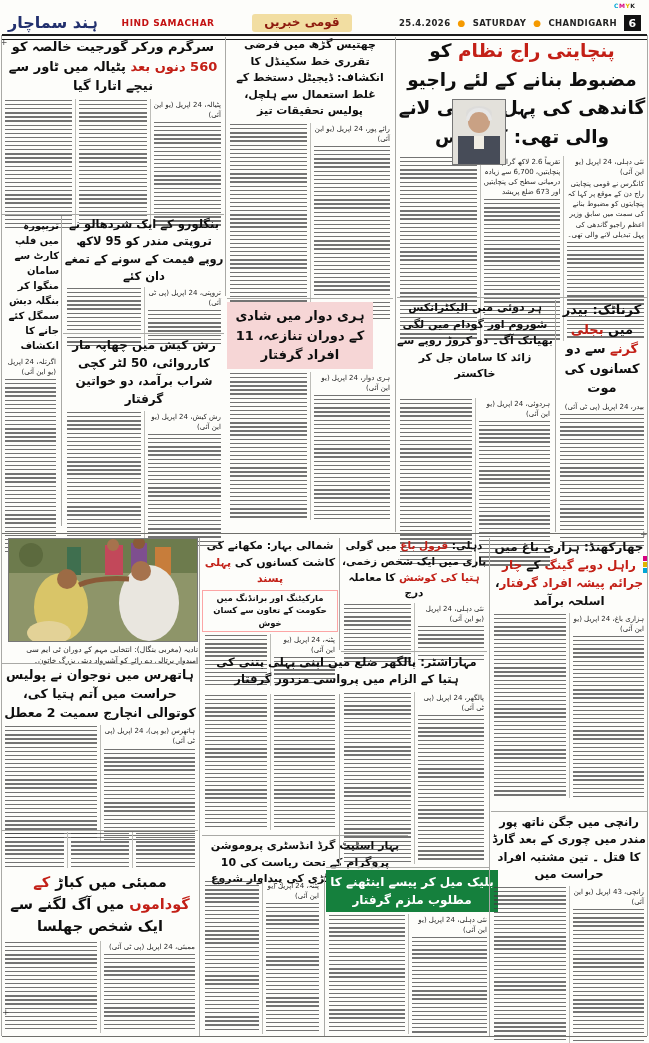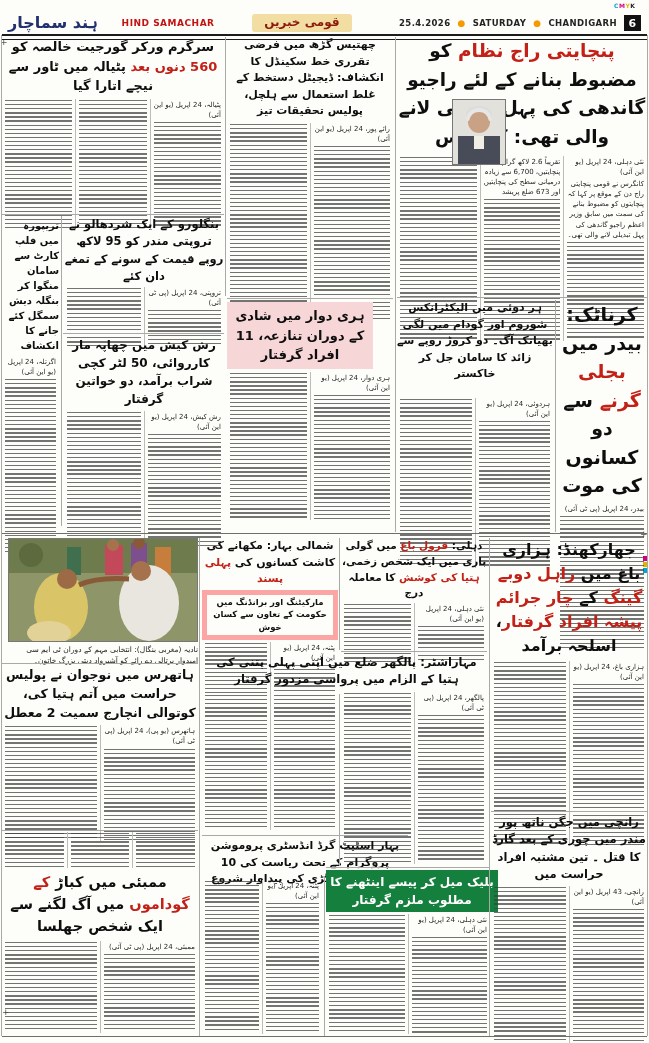--- a/index.html
+++ b/index.html
@@ -194,7 +194,7 @@
   </div>
 
   <div class="art" style="left:557px;top:300px;width:90px">
-    <div class="hl" style="font-size:19px"><span>کرناٹک: بیدر میں </span><span class="red">بجلی گرنے</span><span> سے دو کسانوں کی موت</span></div>
+    <div class="hl" style="font-size:13px"><span>کرناٹک: بیدر میں </span><span class="red">بجلی گرنے</span><span> سے دو کسانوں کی موت</span></div>
     <div class="cols" style="height:148px;margin-top:3px">
       <div class="col">
           <p class="dl">بیدر، 24 اپریل (پی ٹی آئی)</p>

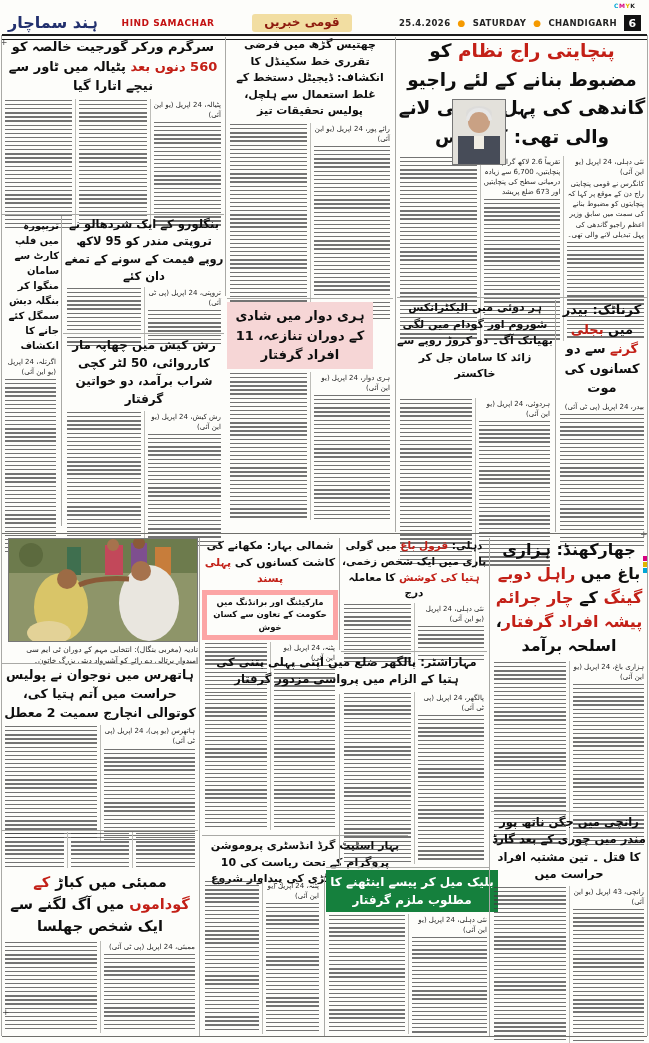--- a/index.html
+++ b/index.html
@@ -265,7 +265,7 @@
   </div>
 
   <div class="art" style="left:491px;top:538px;width:156px">
-    <div class="hl" style="font-size:16px"><span>جھارکھنڈ: ہزاری باغ میں </span><span class="red">راہل دوبے گینگ</span><span> کے </span><span class="red">چار جرائم پیشہ افراد گرفتار</span><span>، اسلحہ برآمد</span></div>
+    <div class="hl" style="font-size:12px"><span>جھارکھنڈ: ہزاری باغ میں </span><span class="red">راہل دوبے گینگ</span><span> کے </span><span class="red">چار جرائم پیشہ افراد گرفتار</span><span>، اسلحہ برآمد</span></div>
     <div class="cols" style="height:185px;margin-top:3px">
       <div class="col">
           <p class="dl">ہزاری باغ، 24 اپریل (یو این آئی)</p>

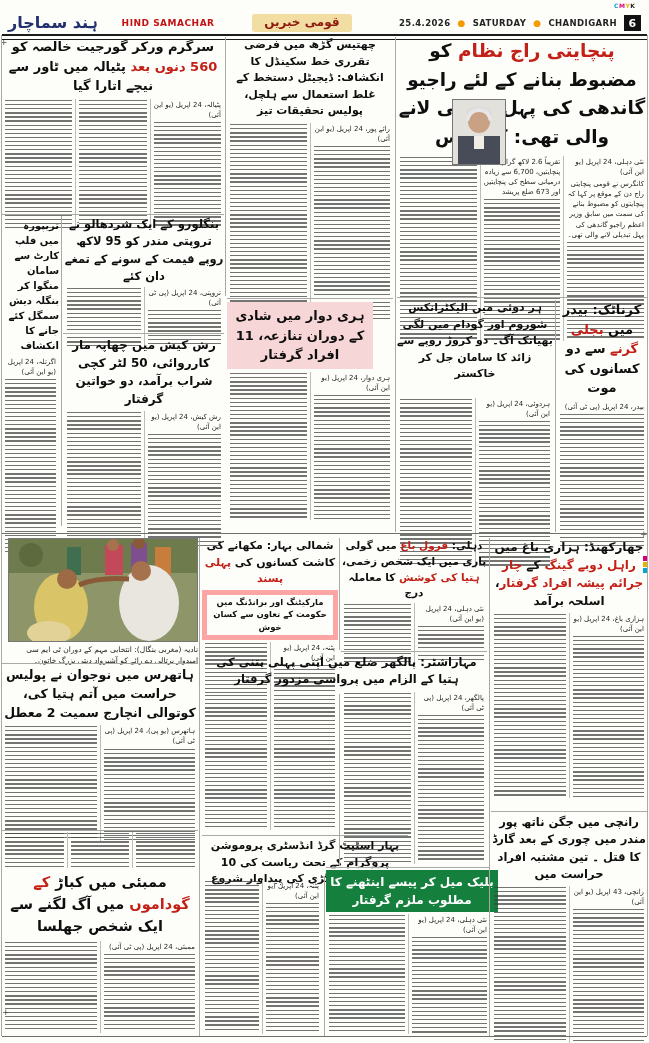--- a/index.html
+++ b/index.html
@@ -35,7 +35,7 @@
   .pink{background:#f6d6d6;}
   .strip{background:#15803d;color:#fff;}
   .strip .hl{color:#fff;}
-  .subbox{border:5px solid #fca5a5;font-weight:bold;font-size:8.5px;direction:rtl;text-align:center;
+  .subbox{border:1px solid #fca5a5;font-weight:bold;font-size:8.5px;direction:rtl;text-align:center;
           padding:1px 4px;line-height:1.5;color:#111;}
   .caption{font-size:7.5px;direction:rtl;text-align:right;line-height:1.5;color:#1a1a1a;margin-top:2px;}
   .photoframe{border:1px solid #777;background:#fff;}

